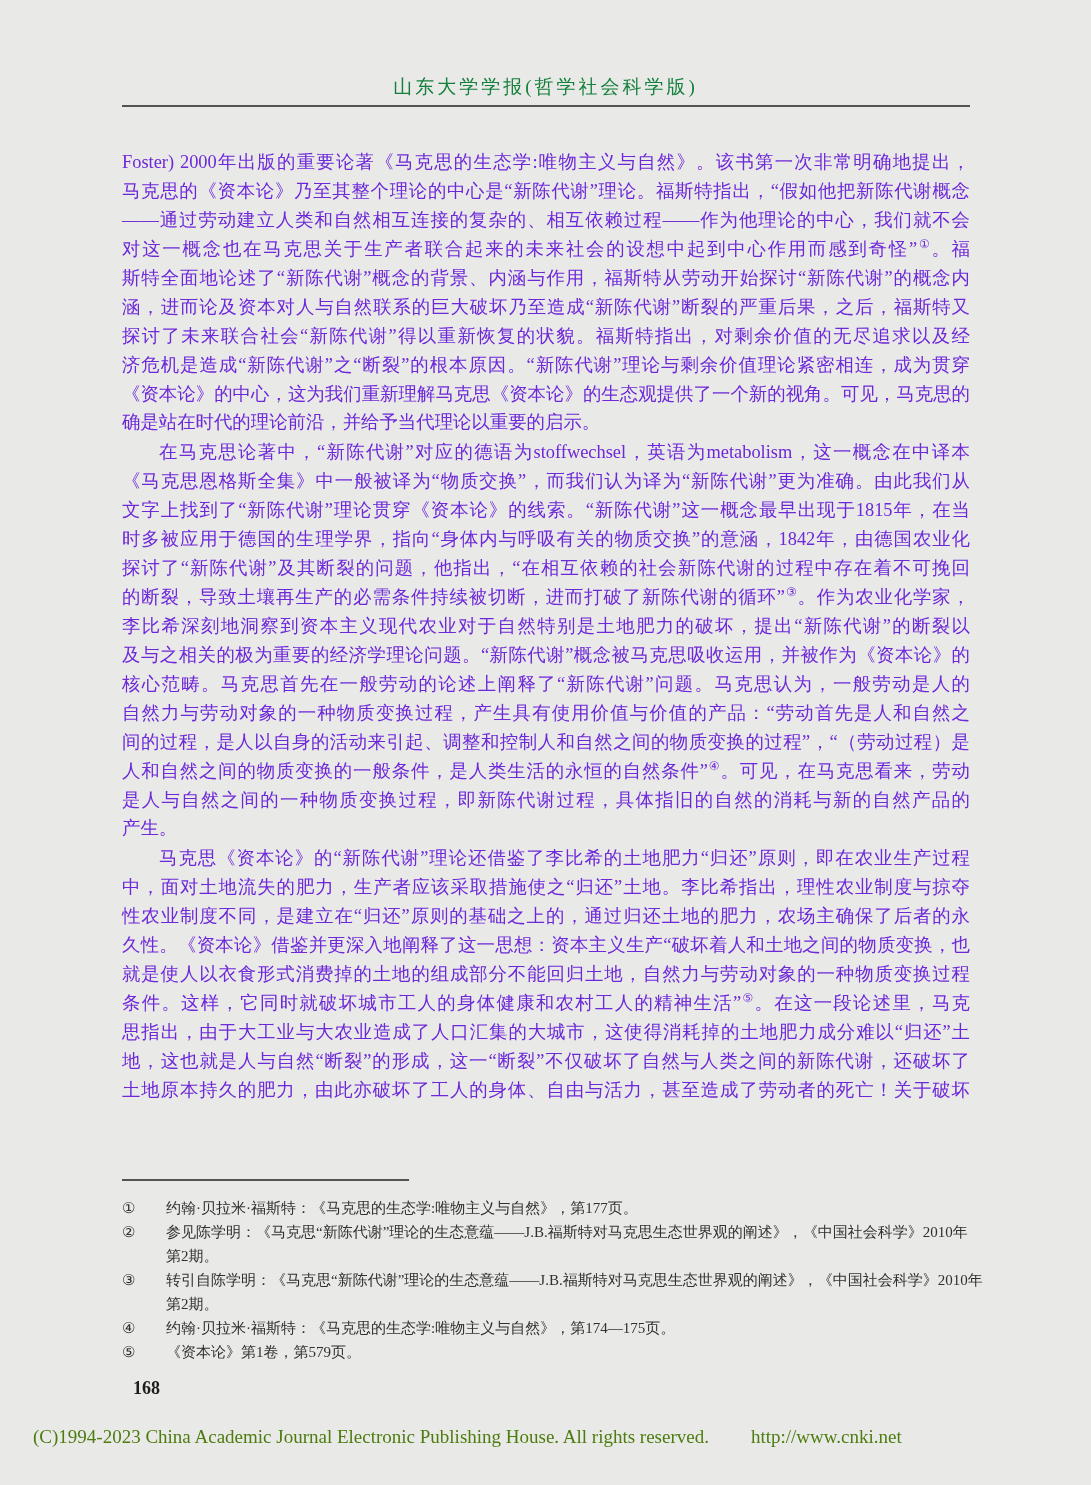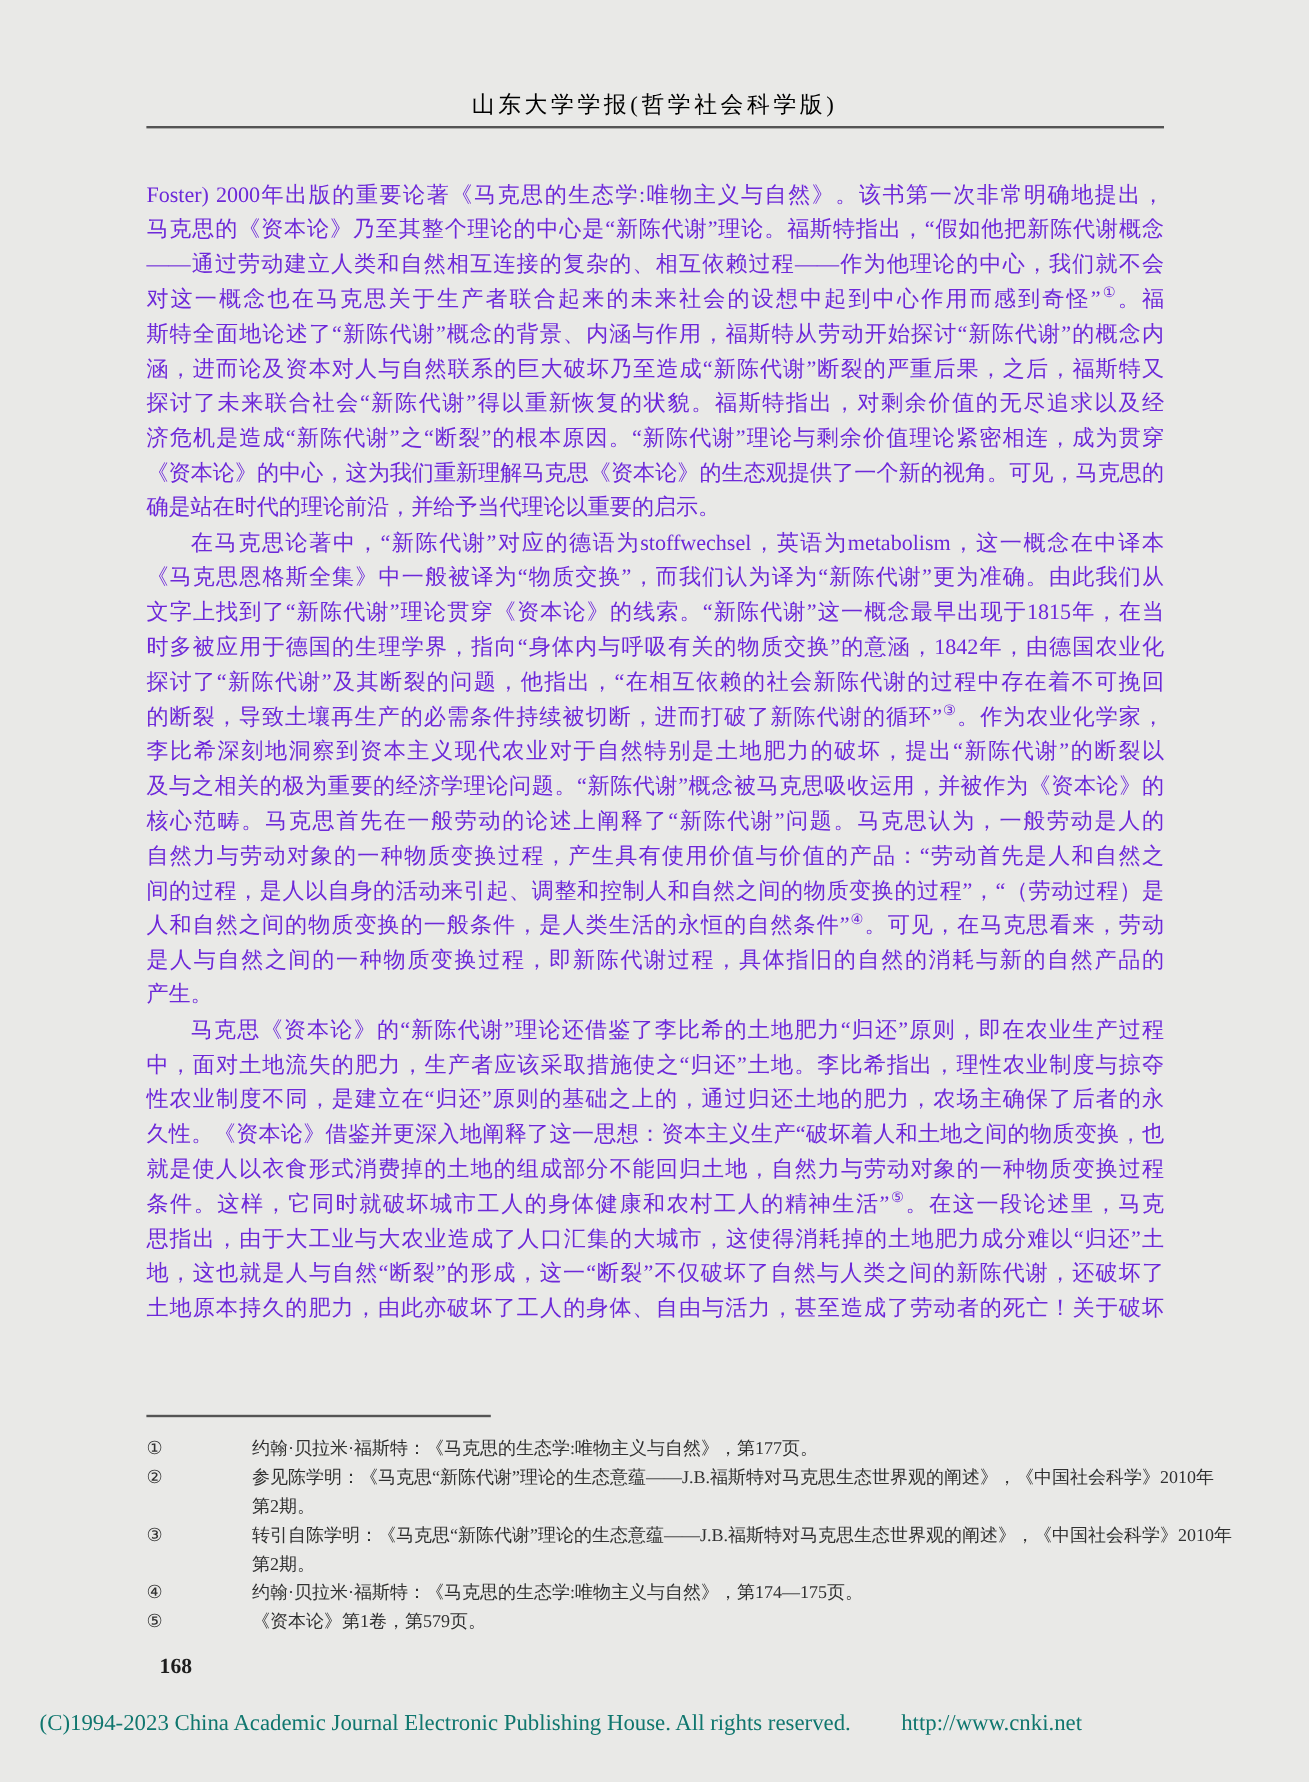--- a/index.html
+++ b/index.html
@@ -15,7 +15,7 @@
     position:absolute; top:74px; left:0; width:100%;
     text-align:center;
     font-size:19px; letter-spacing:3px;
-    color:#000000;
+    color:#15803d;
   }
   .header-rule {
     position:absolute; top:105px; left:122px; width:848px; height:2px;

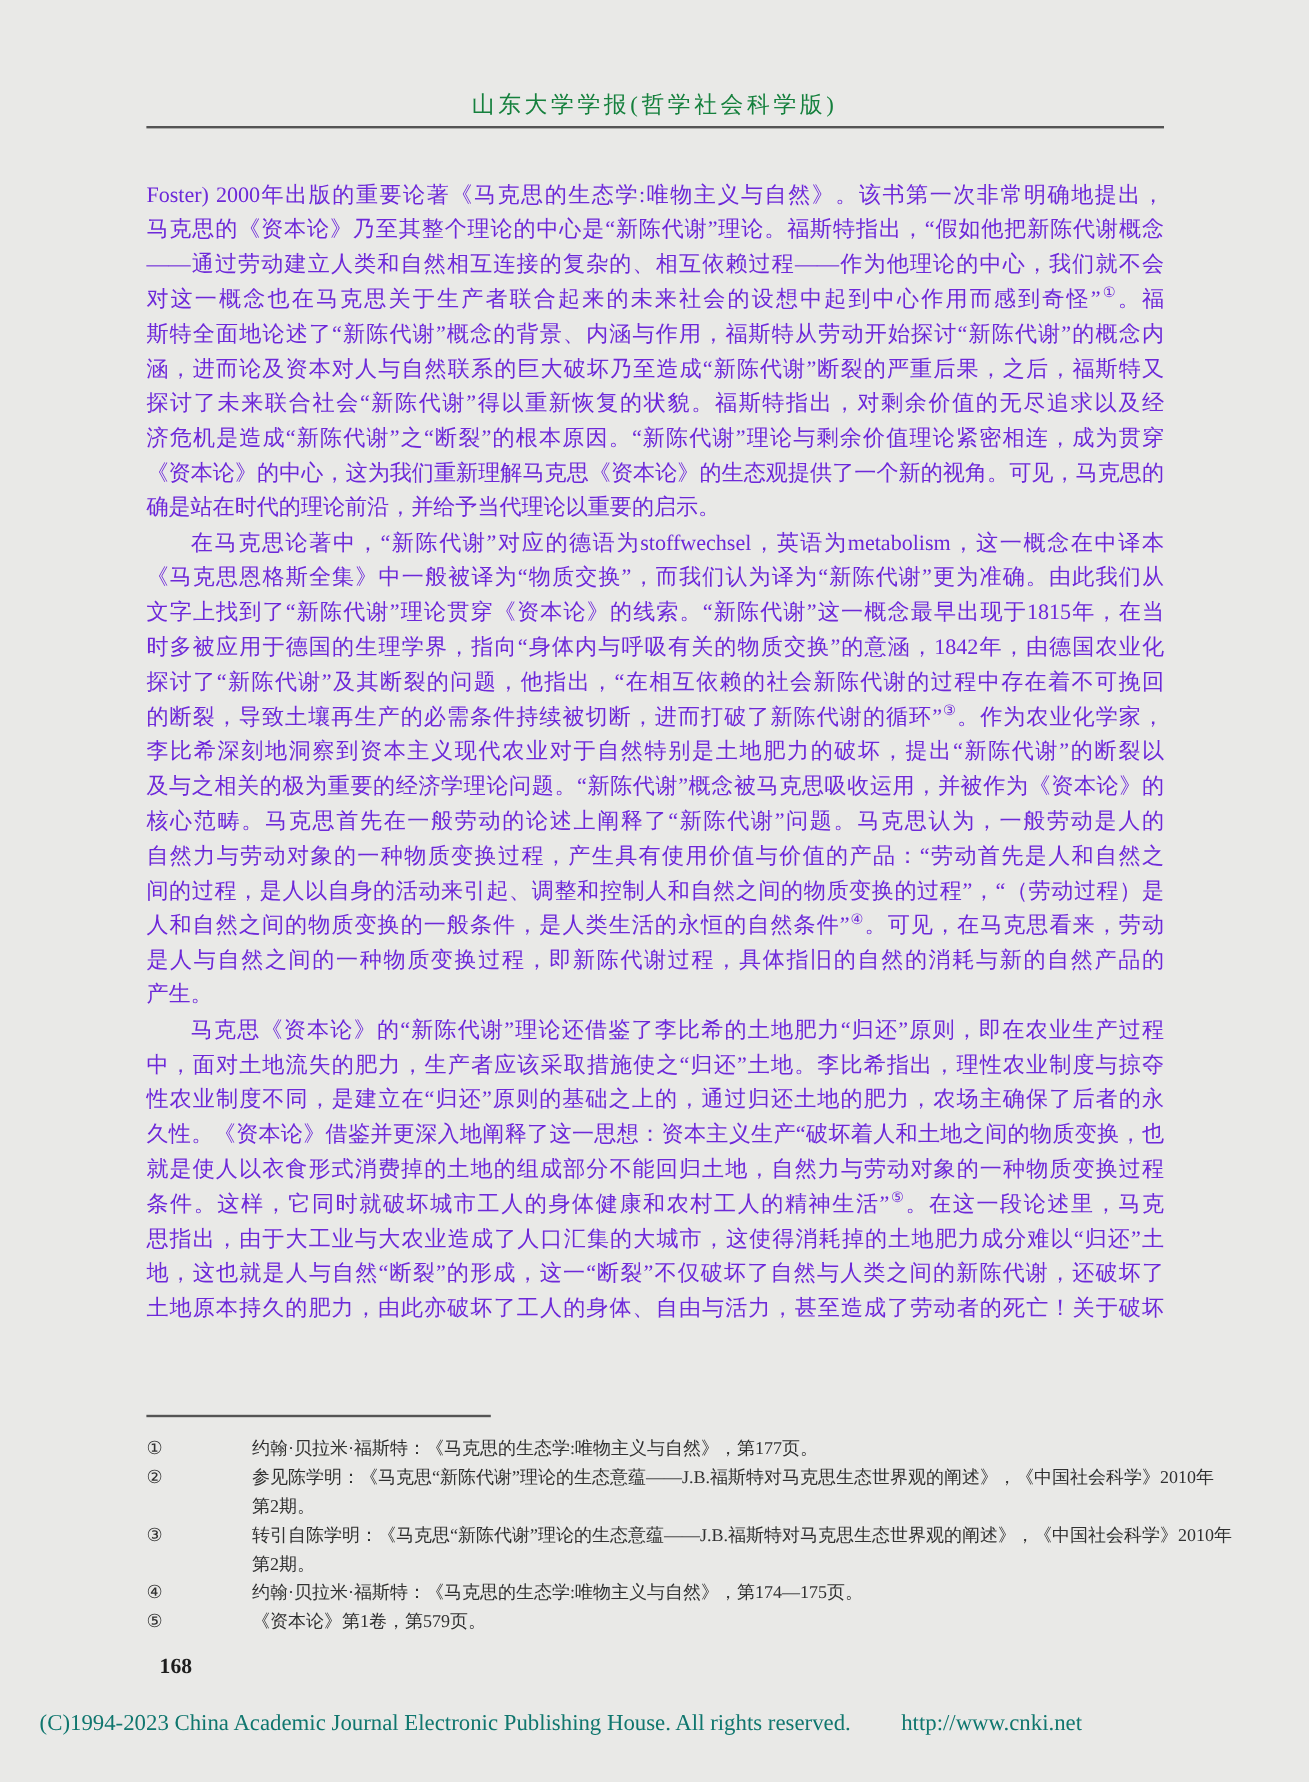--- a/index.html
+++ b/index.html
@@ -52,7 +52,6 @@
     height:24px; line-height:24px;
     font-size:15px; color:#303030;
     white-space:nowrap;
-    margin-left:44px;
   }
   
   .pagenum {

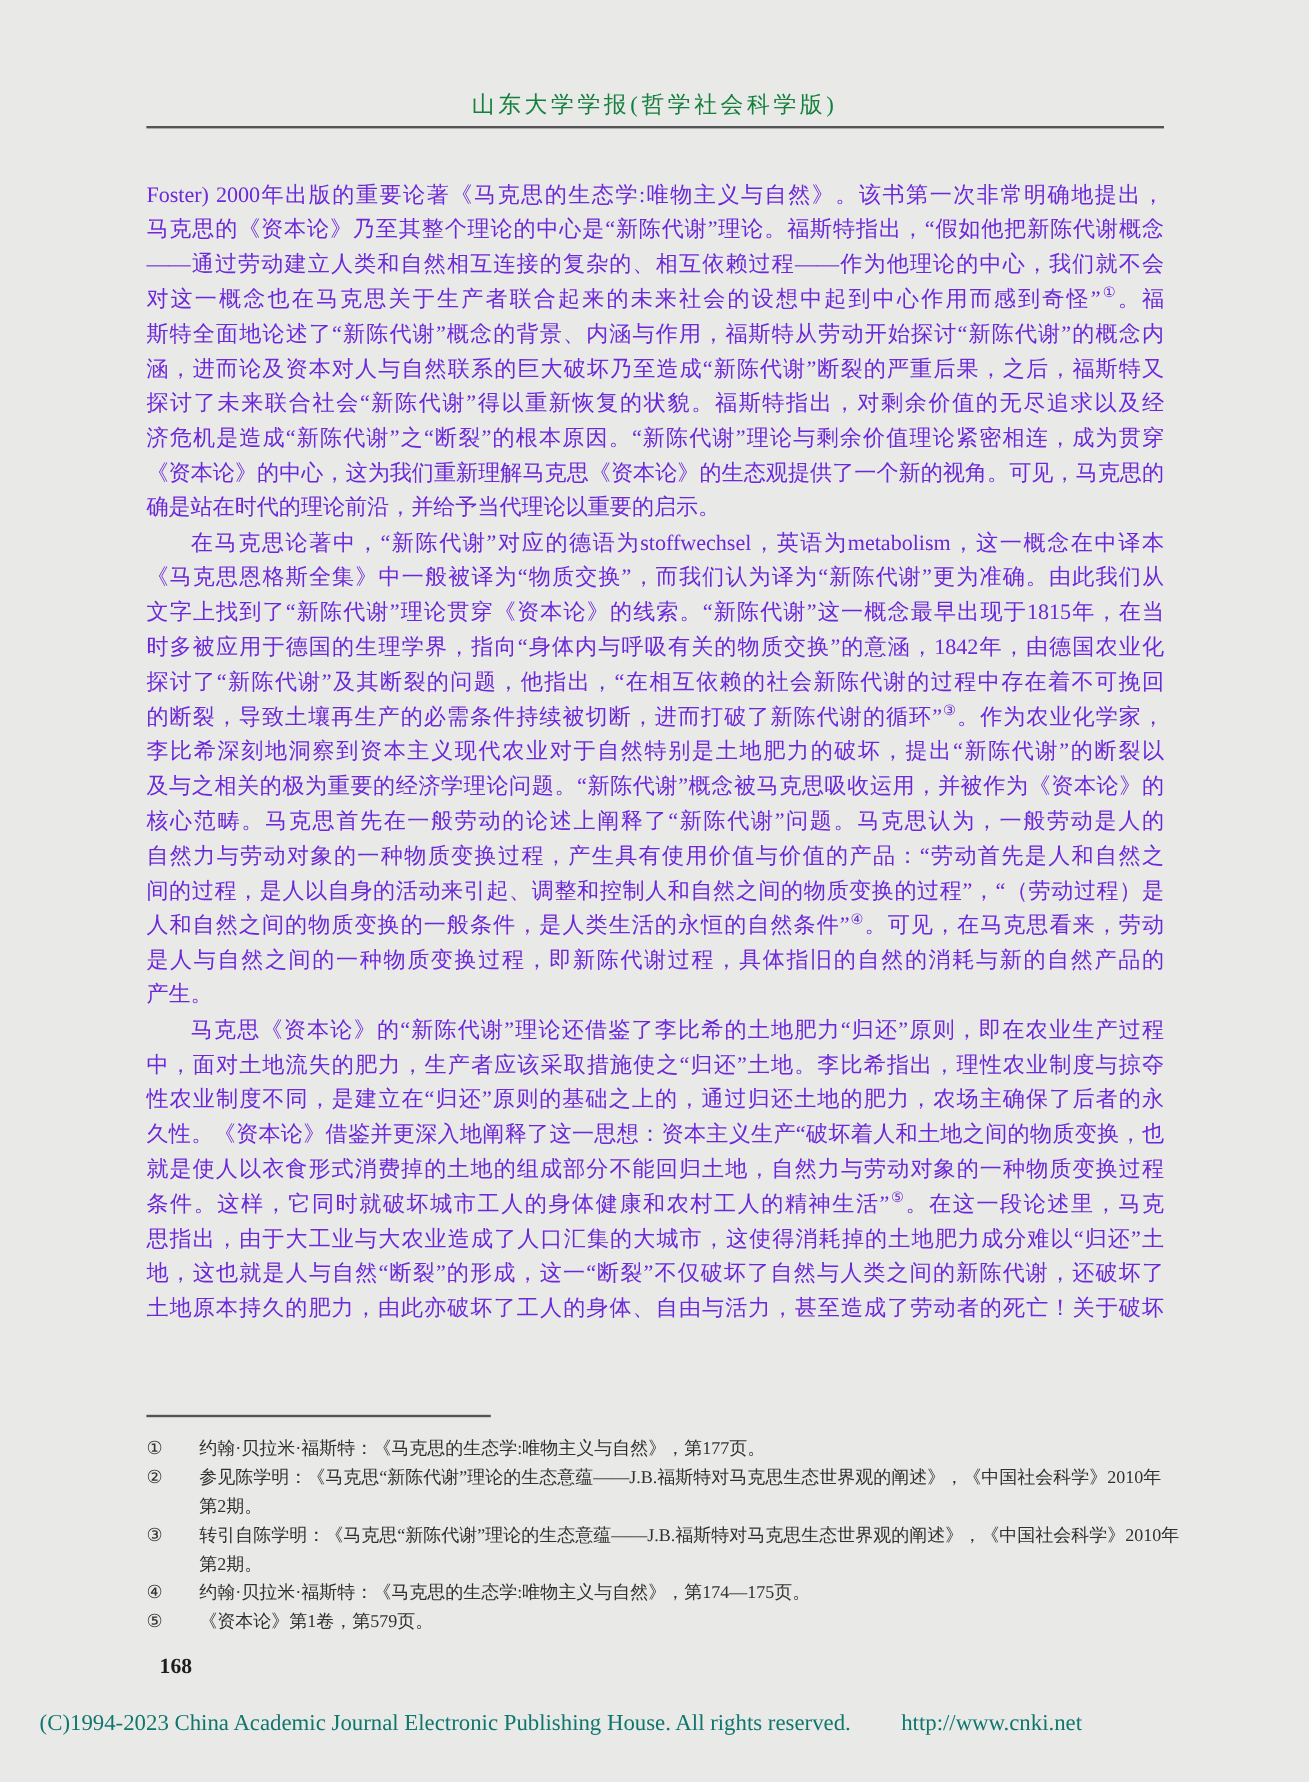--- a/index.html
+++ b/index.html
@@ -61,7 +61,7 @@
   
   .footer {
     position:absolute; top:1426px; left:33px;
-    font-size:19px; color:#0f766e;
+    font-size:19px; color:#4d7c0f;
     white-space:nowrap;
   }
   .footer .url { margin-left:42px; }

